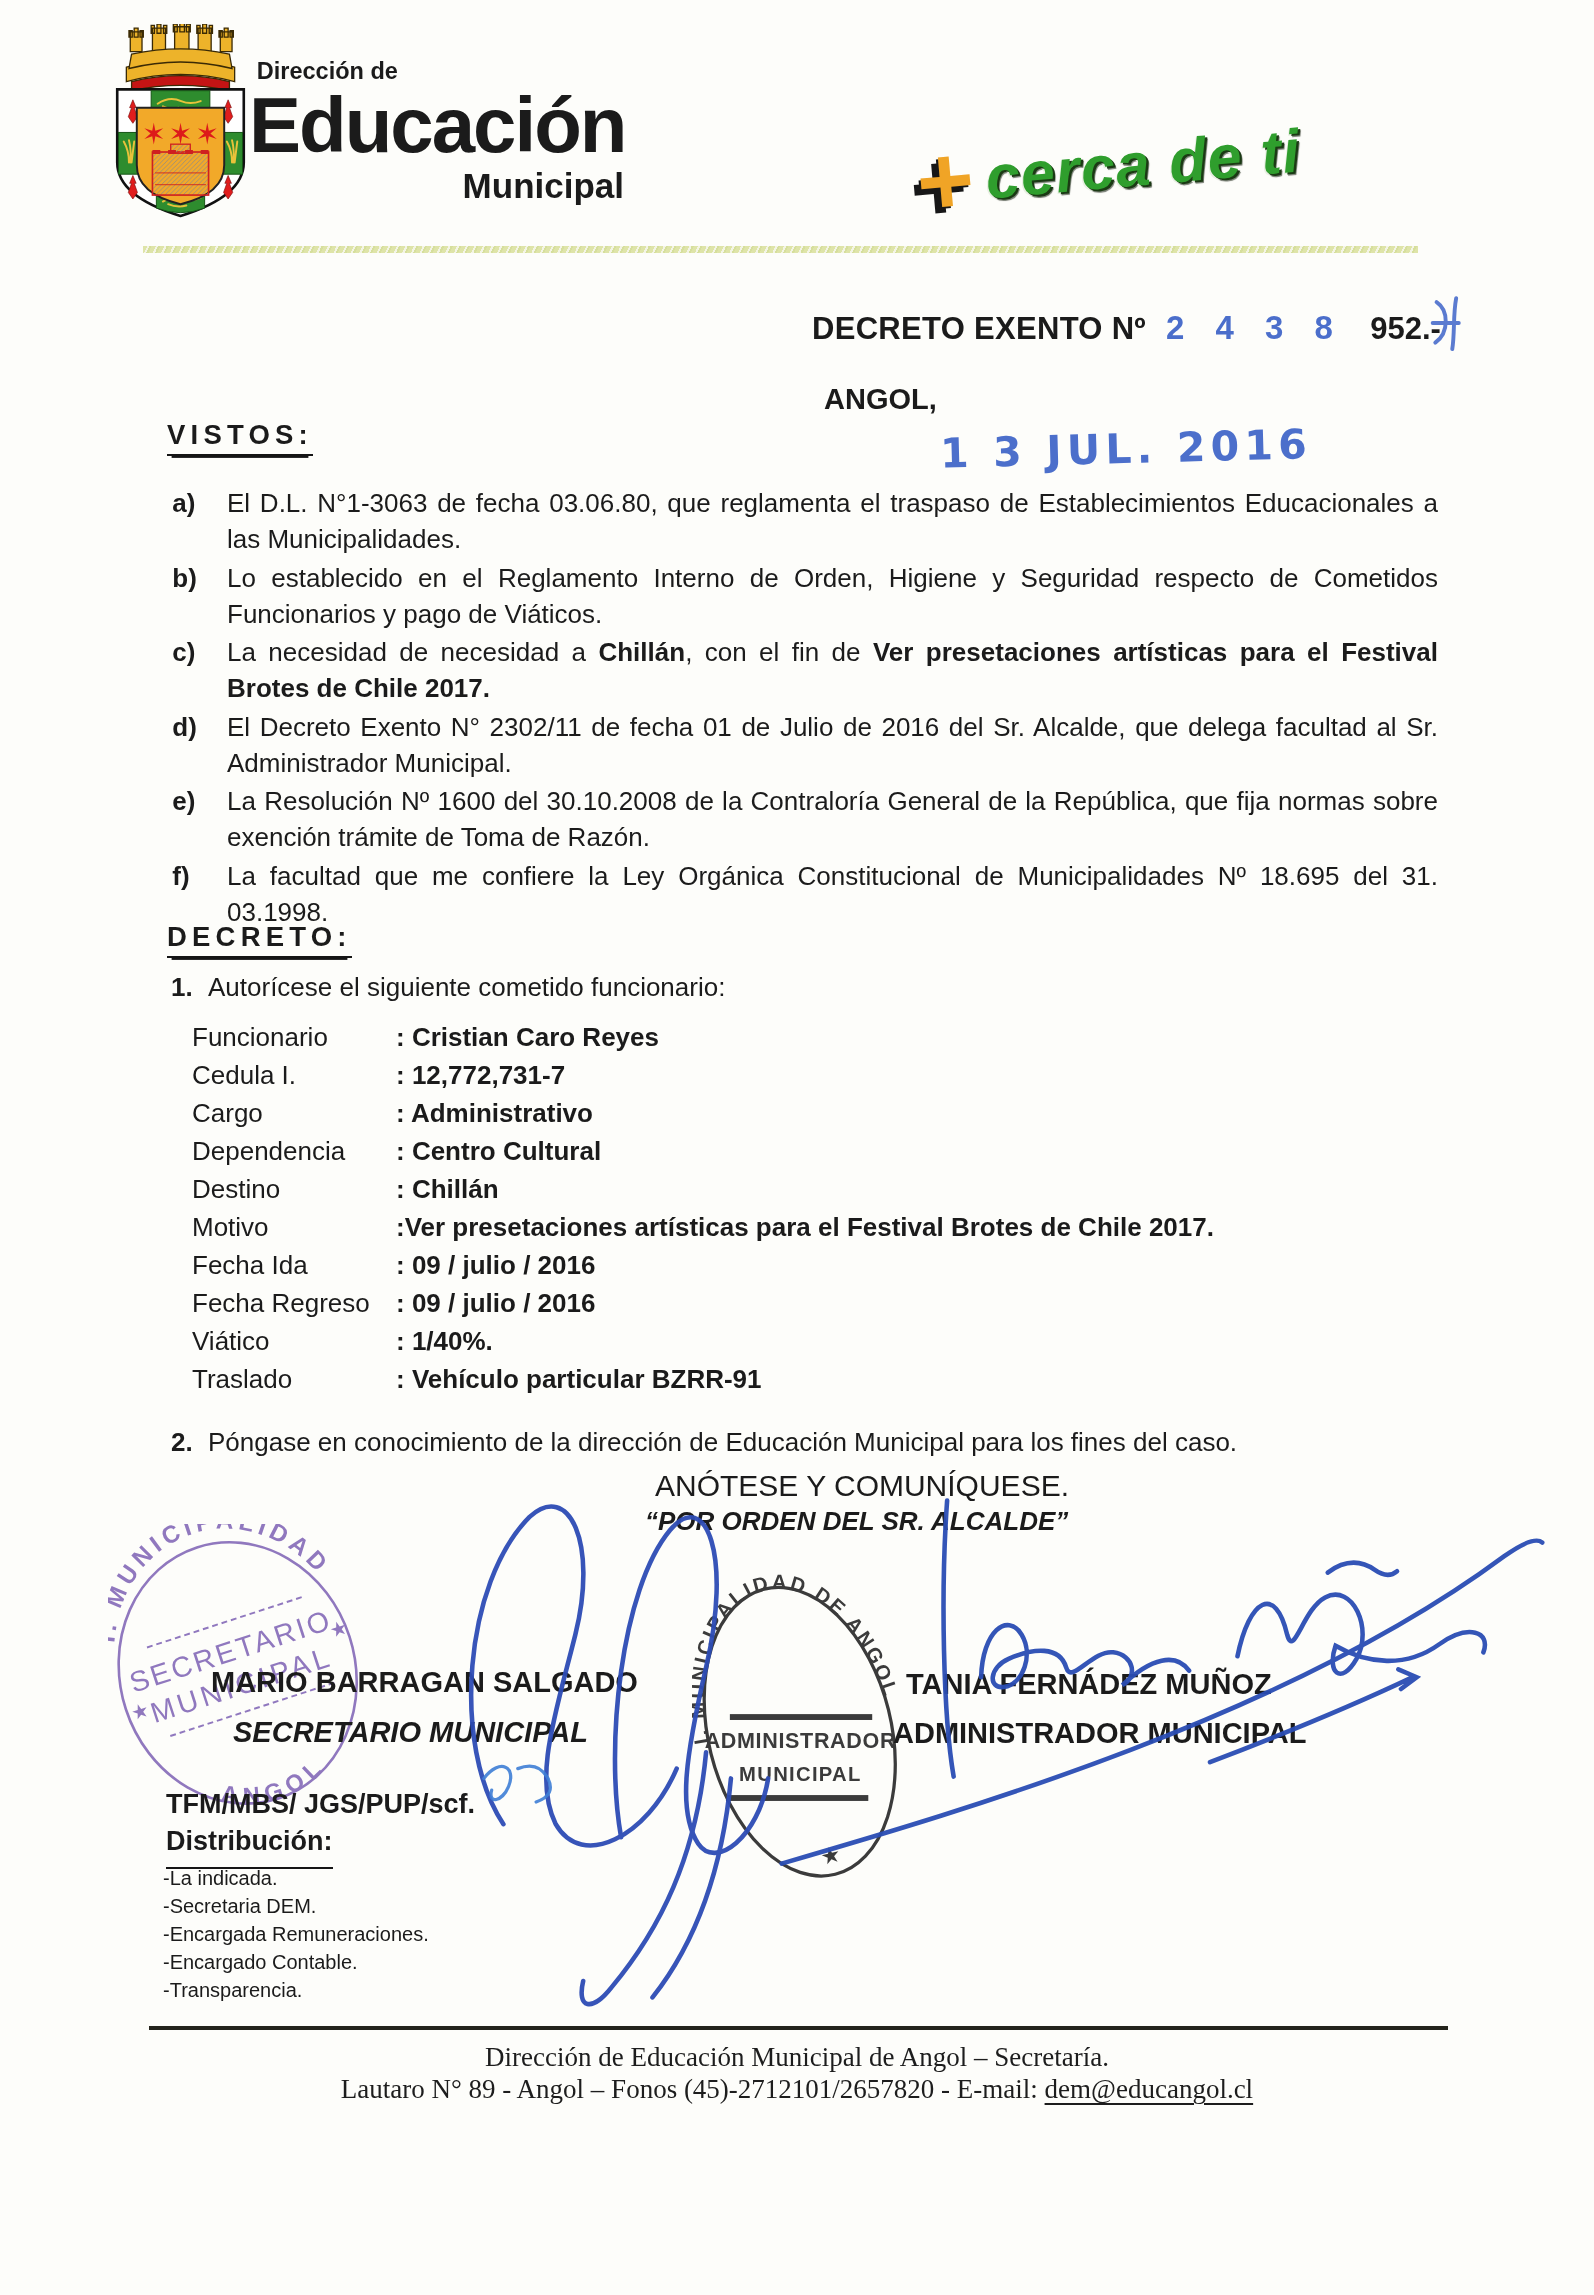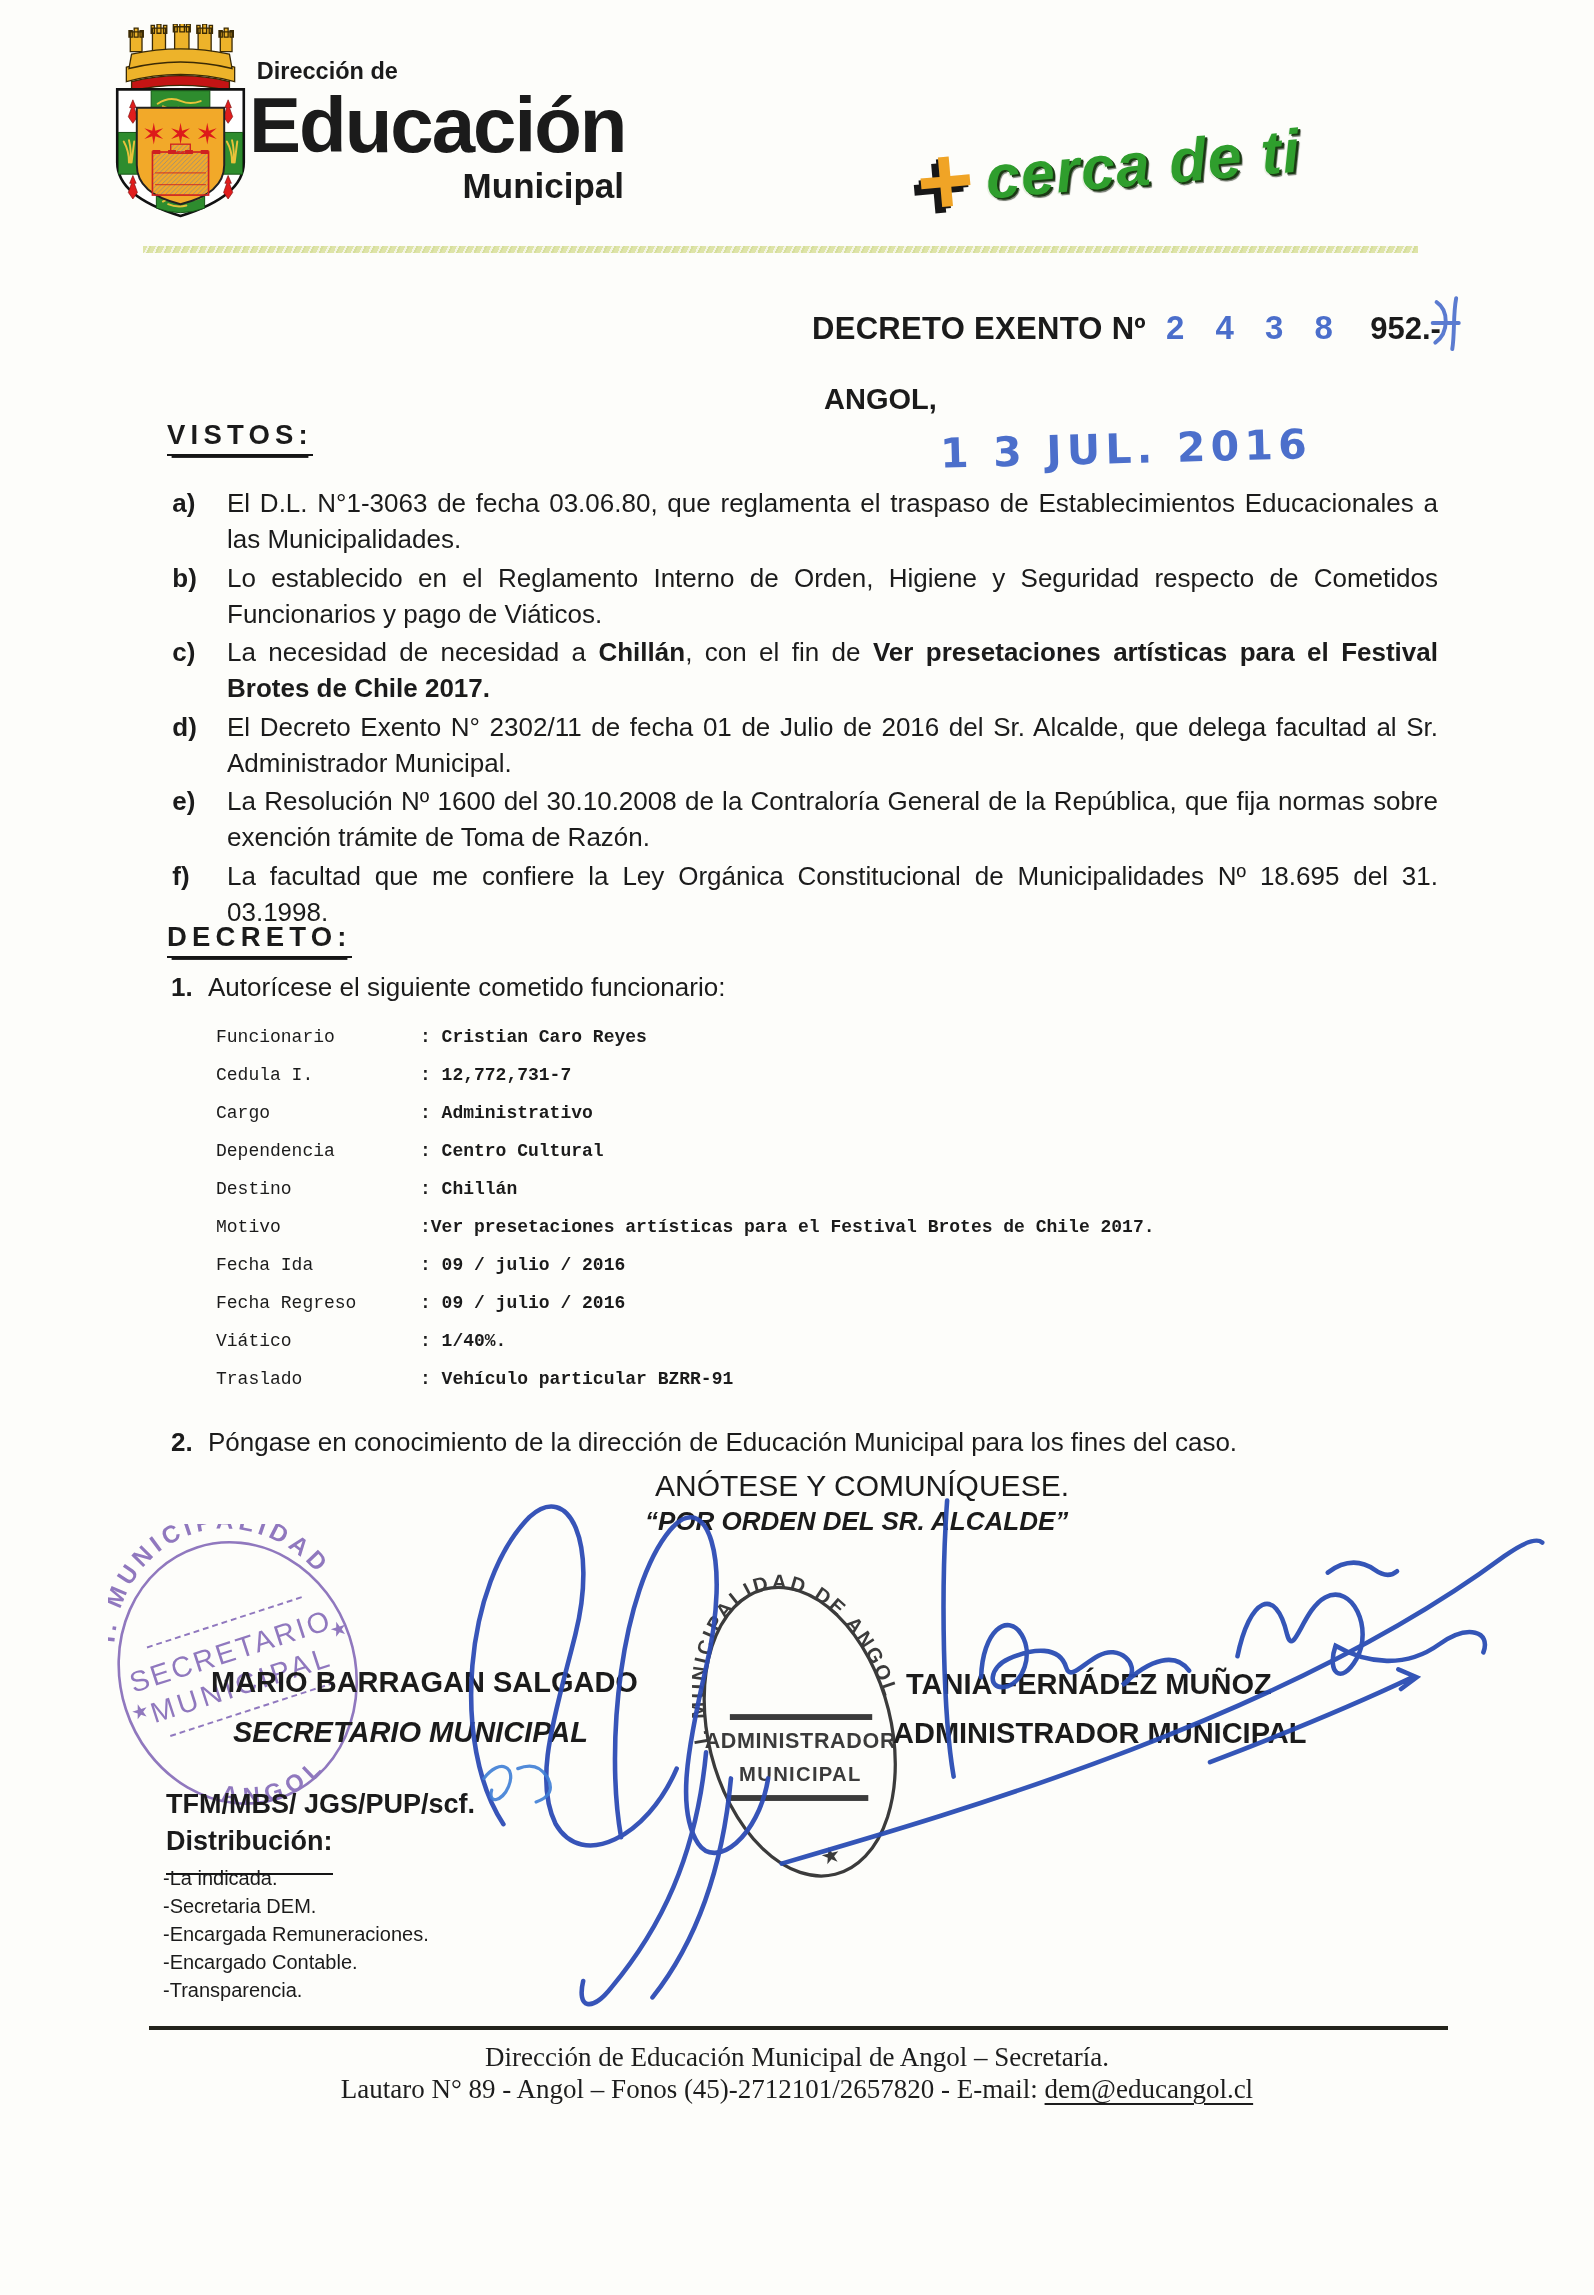--- a/index.html
+++ b/index.html
@@ -49,7 +49,7 @@
   .numbered .no{font-weight:700;display:inline-block;width:37px;}
   .n1{left:171px;top:969px;width:1275px;}
   .n2{left:171px;top:1424px;width:1282px;}
-  .ctable{position:absolute;left:216px;top:1018px;font-size:18px;font-family:Liberation Mono, monospace;}
+  .ctable{position:absolute;left:192px;top:1018px;font-size:26px;}
   .trow{height:38px;line-height:38px;white-space:nowrap;}
   .tl{display:inline-block;width:204px;}
   .tv{font-weight:700;}

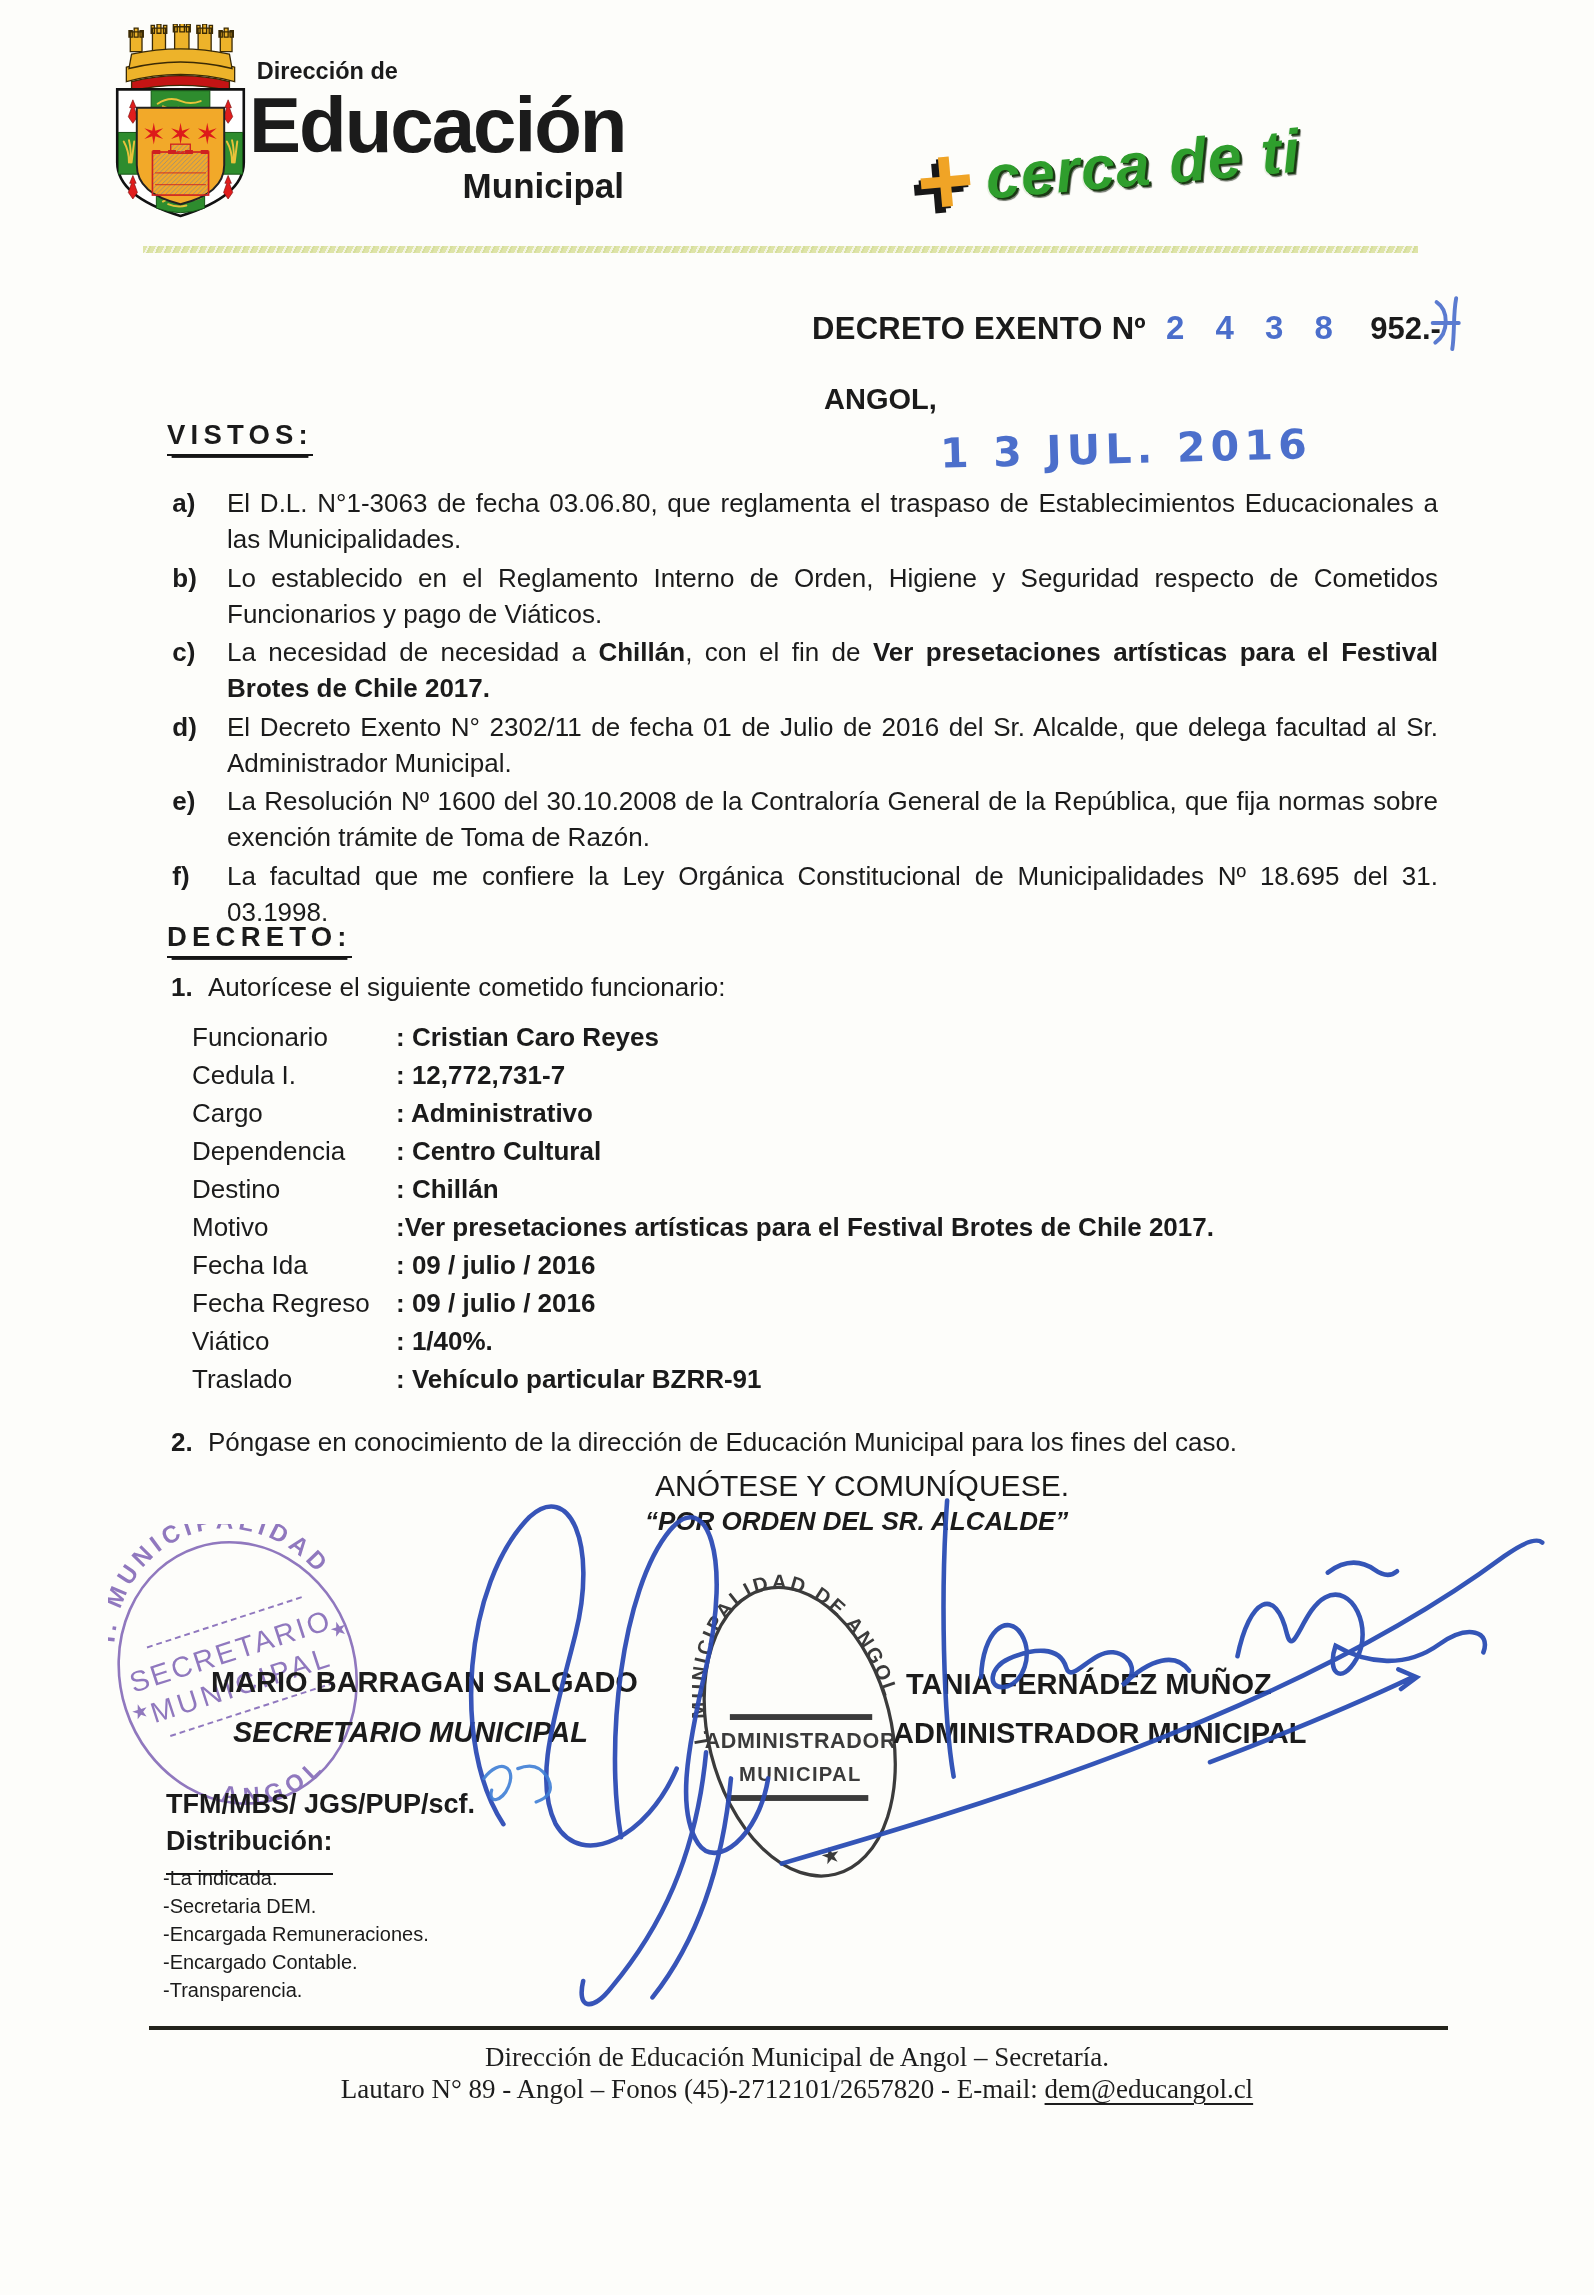--- a/index.html
+++ b/index.html
@@ -74,7 +74,7 @@
   
   .initials{position:absolute;left:166px;top:1789px;font-size:27px;font-weight:700;z-index:2;}
   .dist-head{position:absolute;left:166px;top:1826px;z-index:2;}
-  .dist-head span{display:inline-block;font-size:27px;font-weight:700;border-bottom:2.6px solid #151515;padding-bottom:16px;}
+  .dist-head span{display:inline-block;font-size:27px;font-weight:700;border-bottom:2.6px solid #151515;padding-bottom:10px;}
   .dist-list{position:absolute;left:163px;top:1864px;font-size:20px;line-height:28px;z-index:2;}
 
   

